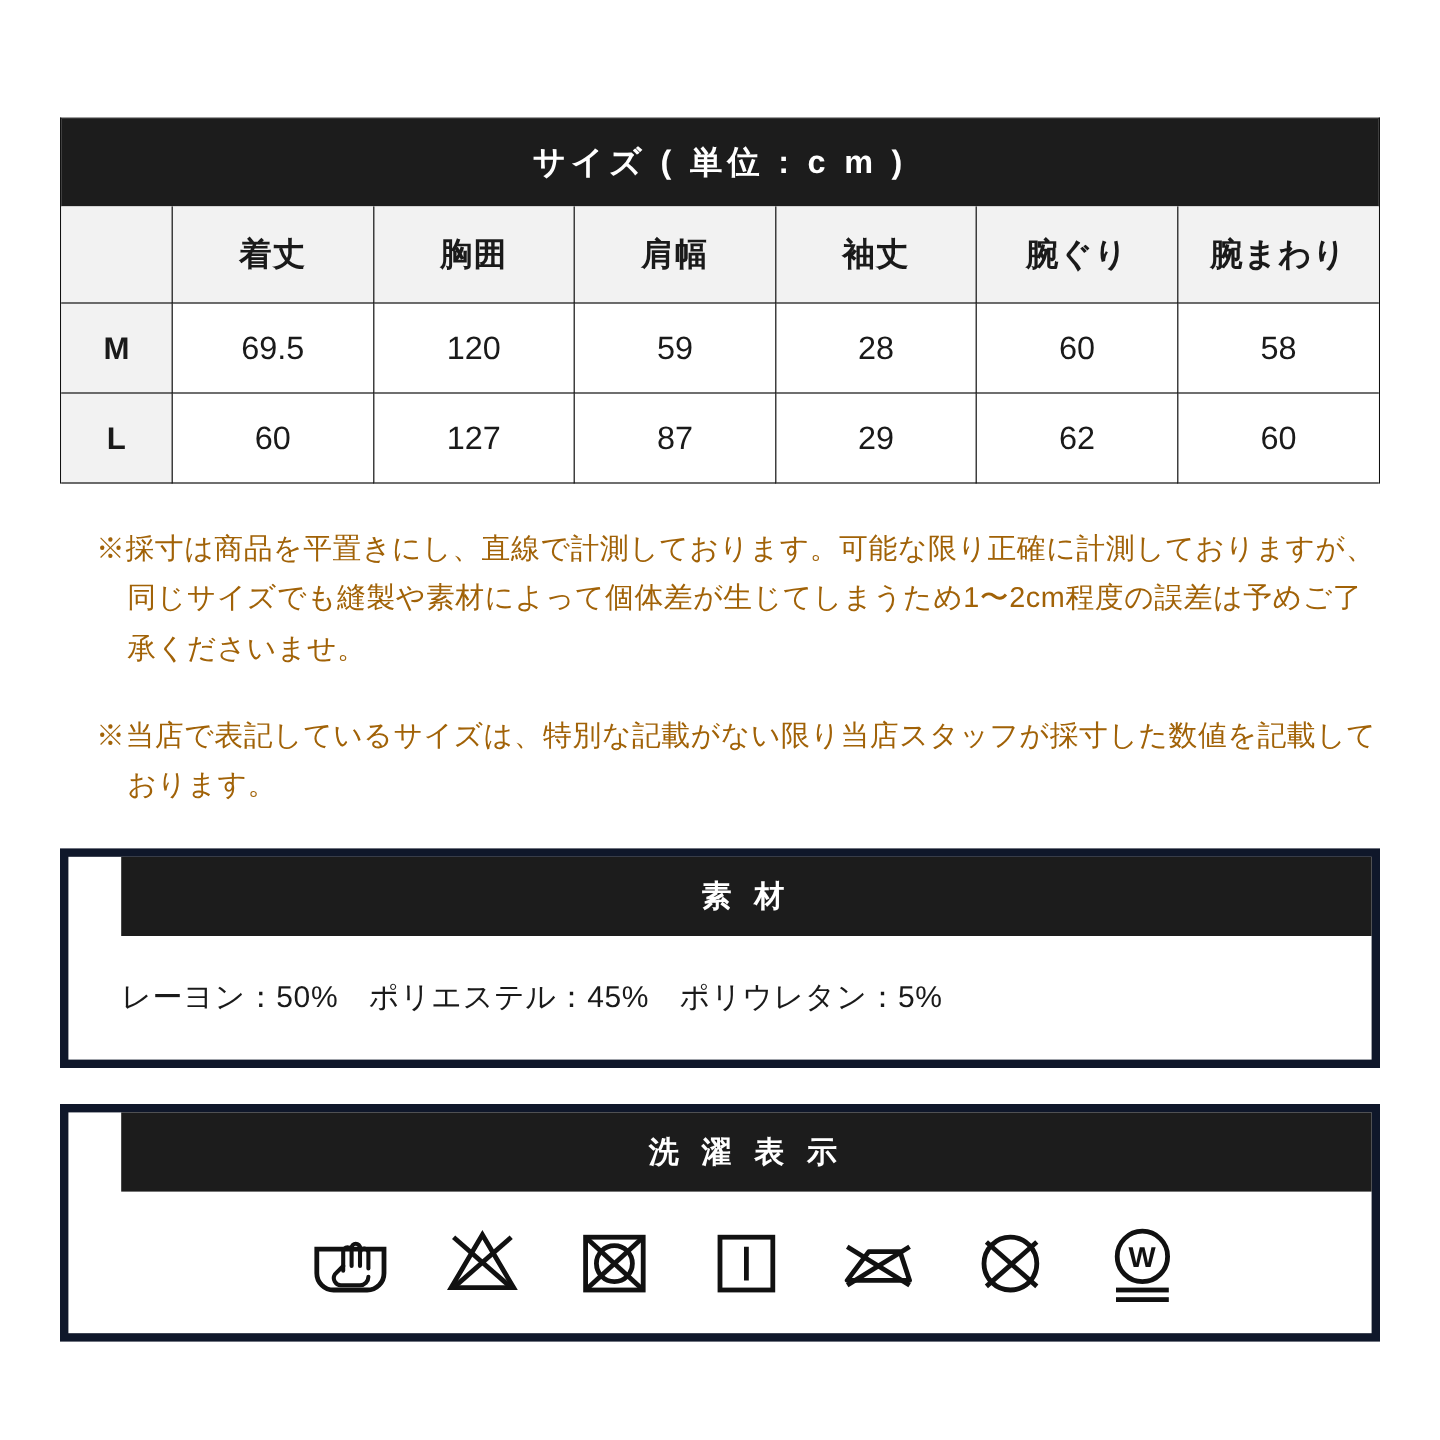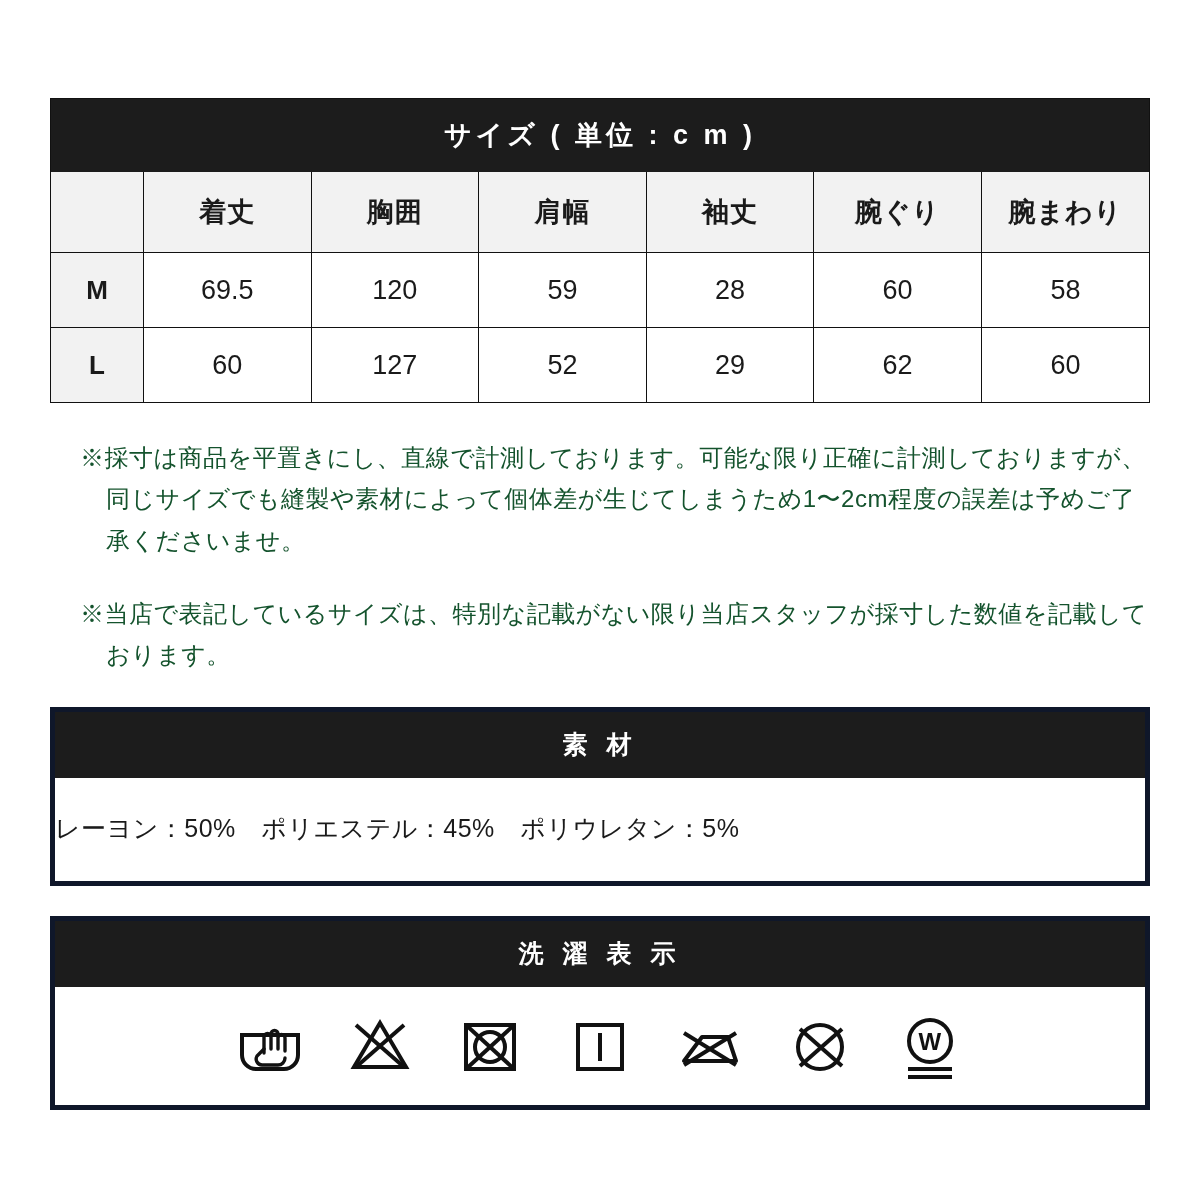--- a/index.html
+++ b/index.html
@@ -164,7 +164,7 @@
           <th class="col-label">L</th>
           <td>60</td>
           <td>127</td>
-          <td>52</td>
+          <td>87</td>
           <td>29</td>
           <td>62</td>
           <td>60</td>

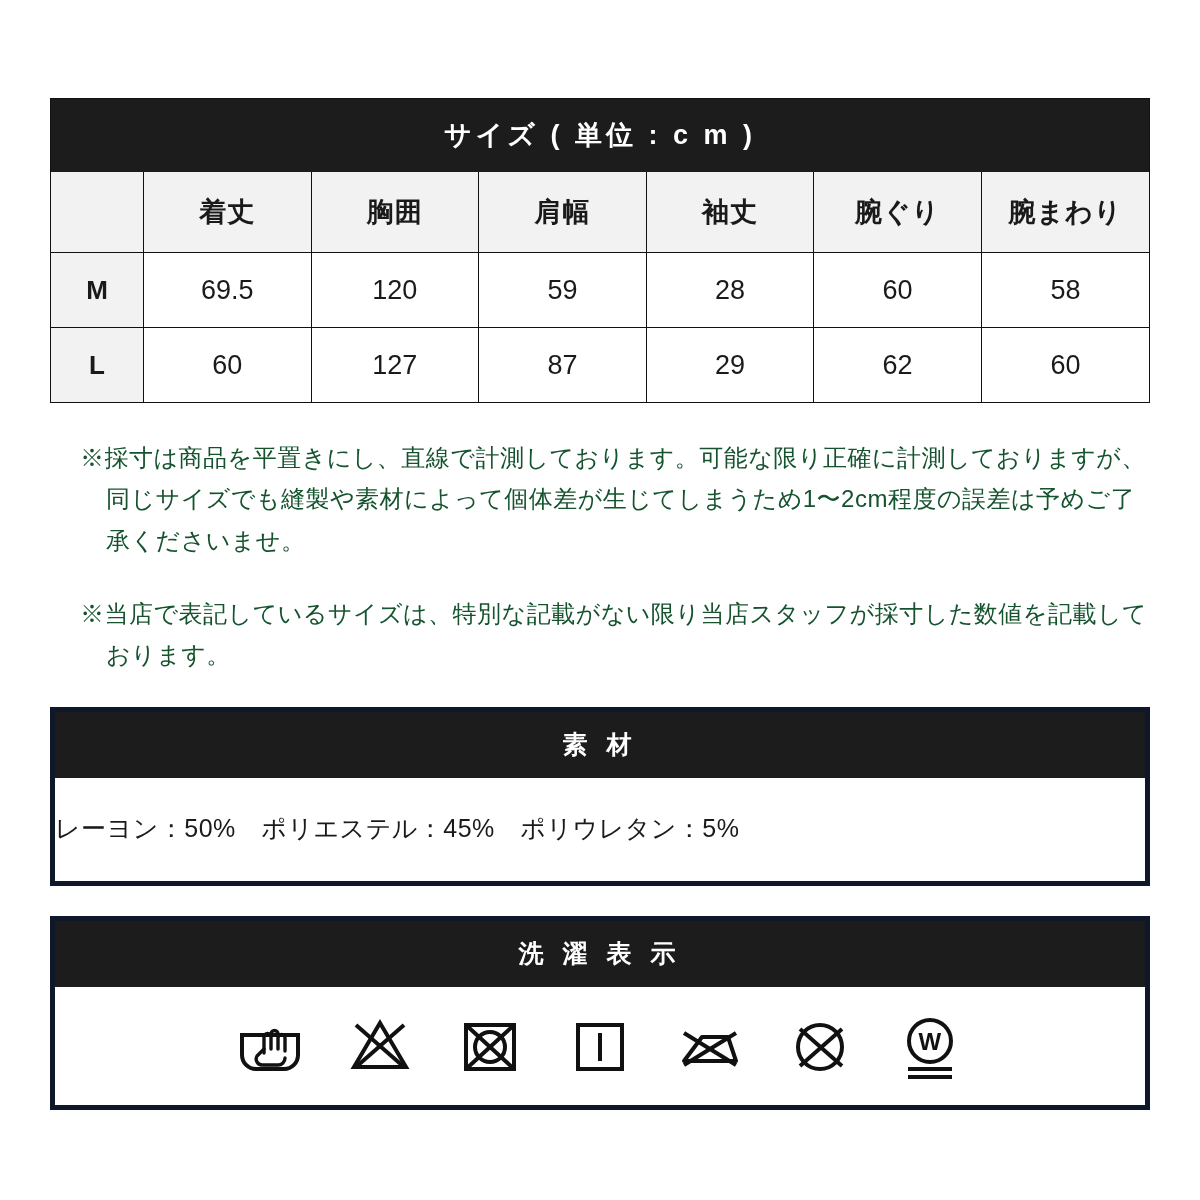--- a/index.html
+++ b/index.html
@@ -90,7 +90,7 @@
   .note {
     font-size: 24px;
     line-height: 1.72;
-    color: #14532d;
+    color: #a16207;
     margin-bottom: 32px;
     text-indent: -26px;
     padding-left: 26px;

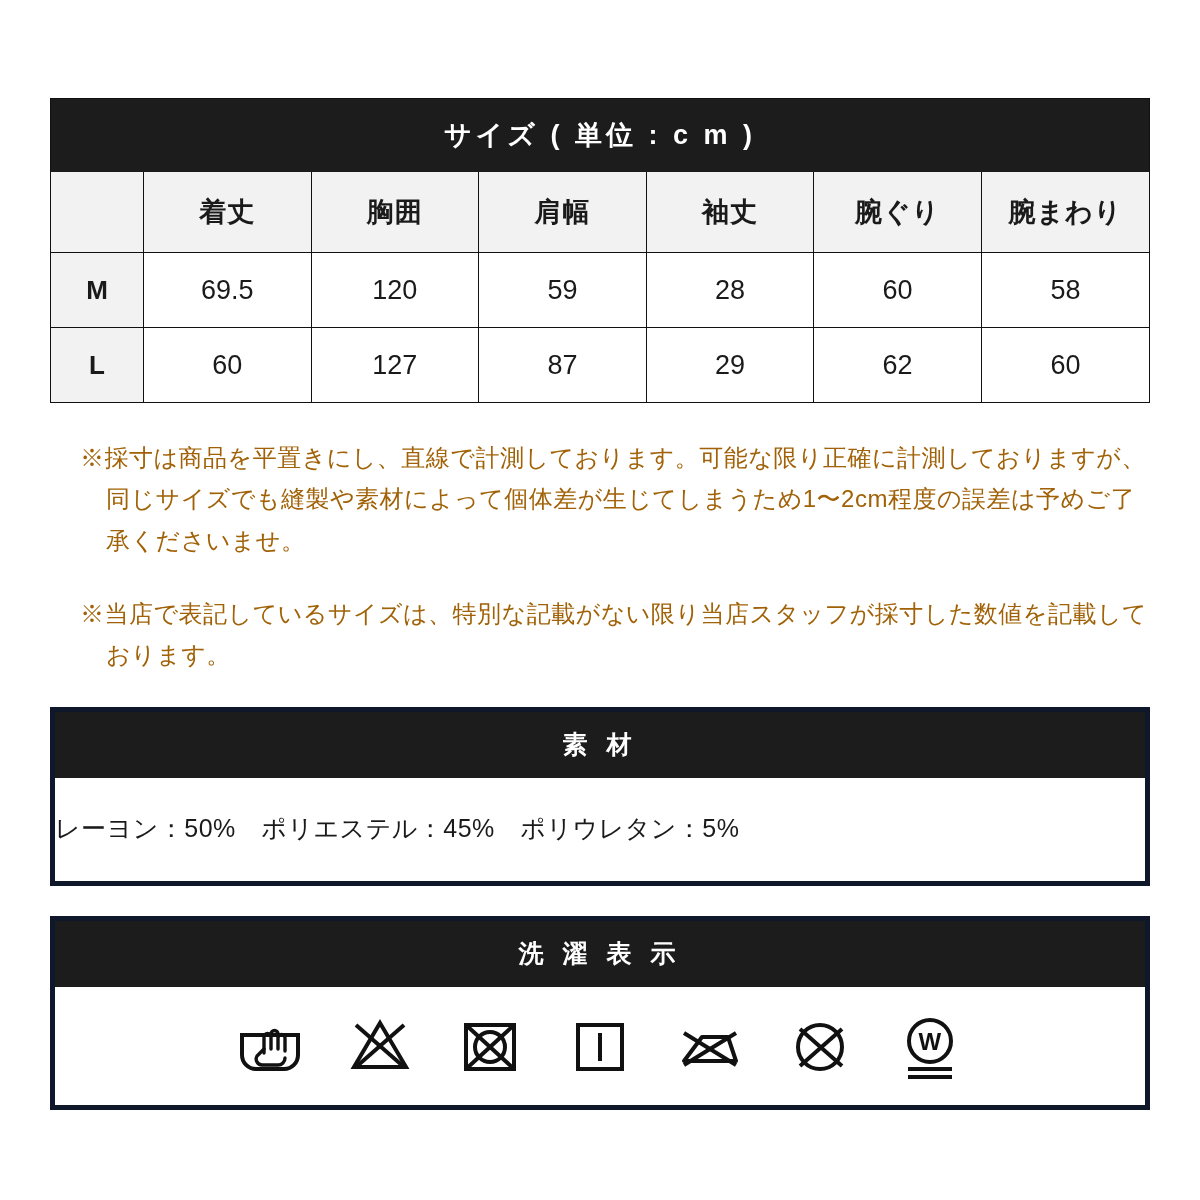--- a/index.html
+++ b/index.html
@@ -99,8 +99,9 @@
 
   
   .panel {
-    border: 5px solid #0f172a;
+    border: 7px solid #0f172a;
     margin-top: 6px;
+    padding-left: 44px;
   }
   .panel .panel-head {
     background: #1c1c1c;

